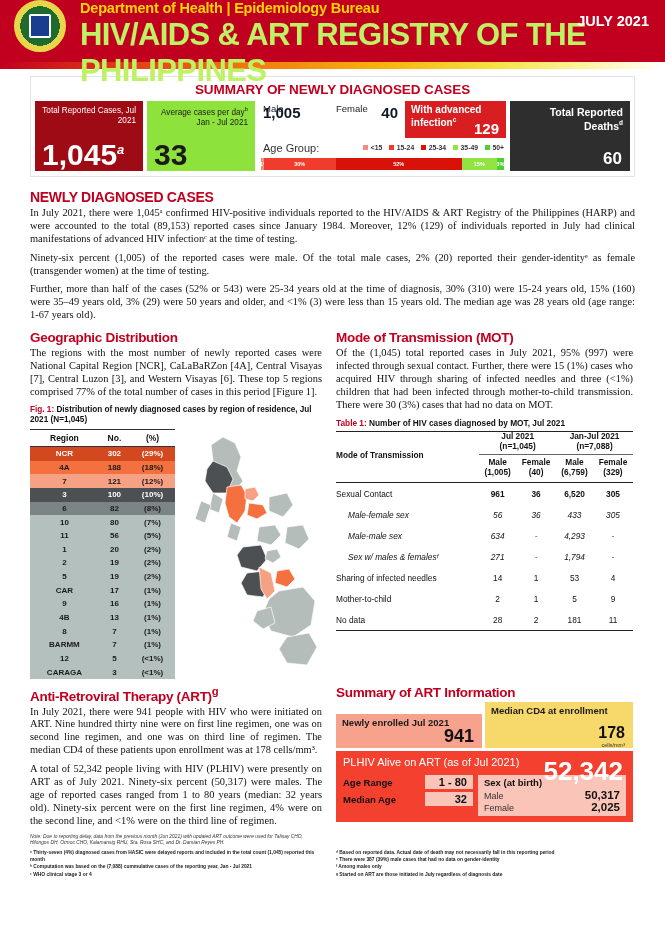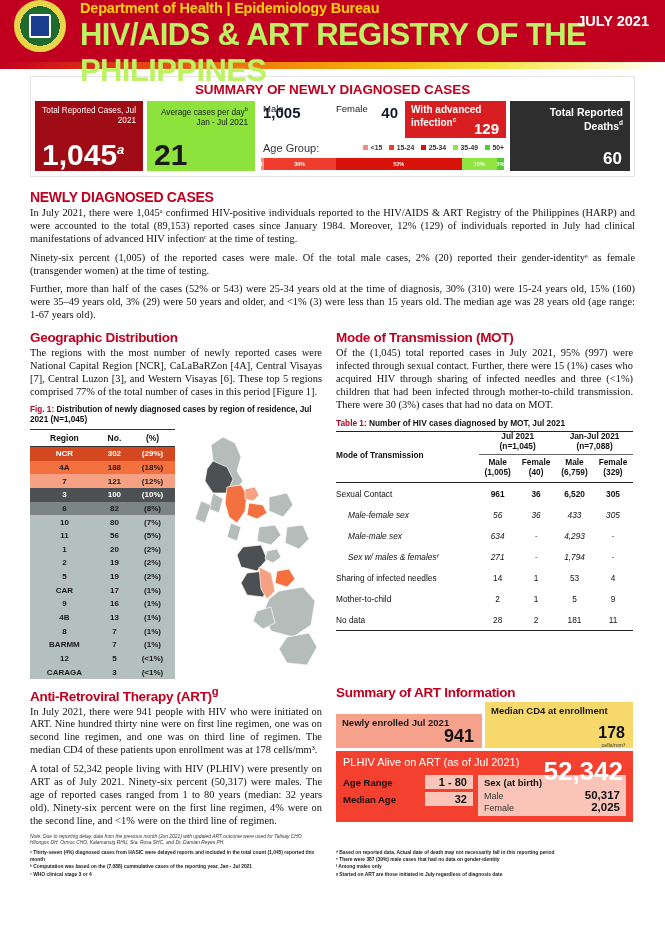--- a/index.html
+++ b/index.html
@@ -206,7 +206,7 @@
 
       <div class="card c-avg">
         <div class="card-label"><span>Average cases per day</span><sup style="font-size:6px">b</sup><br><span>Jan - Jul 2021</span></div>
-        <div class="card-big">21</div>
+        <div class="card-big">33</div>
       </div>
 
       <div class="c-mid">

